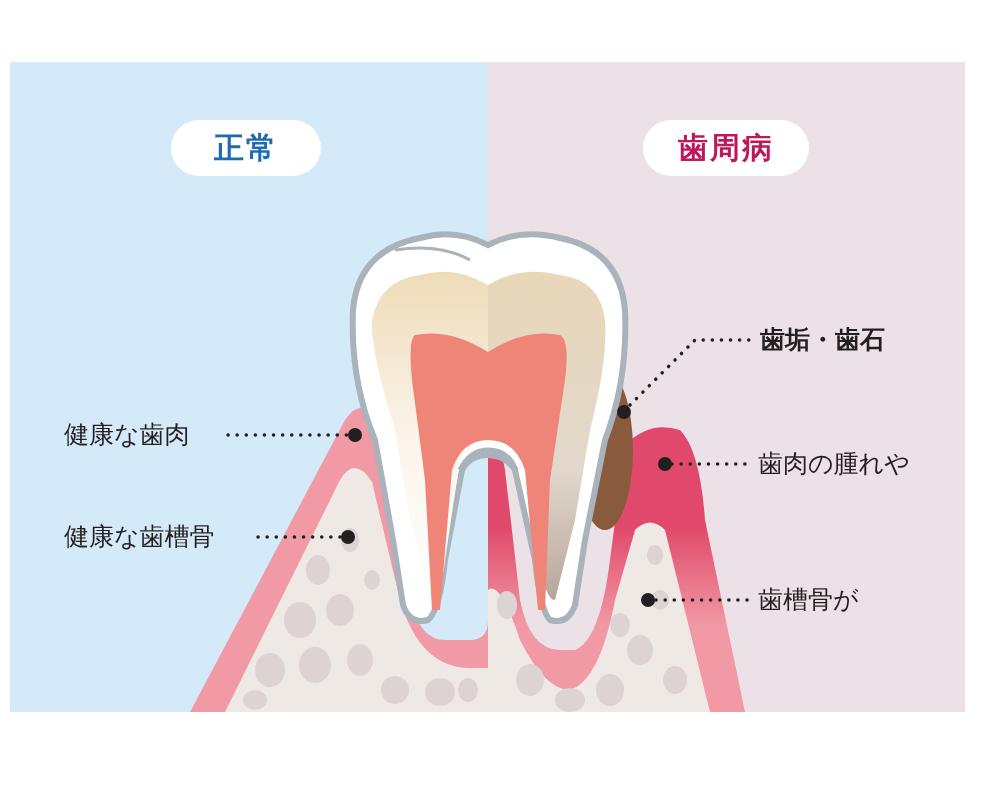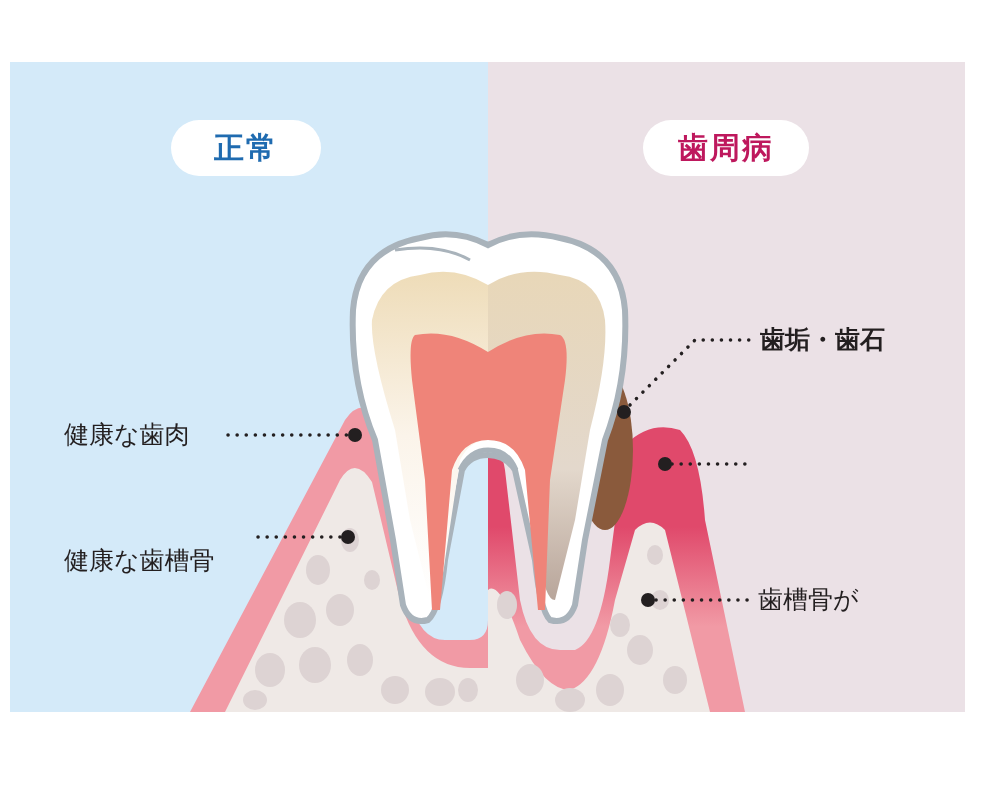--- a/index.html
+++ b/index.html
@@ -116,6 +116,7 @@
 <div class="label" style="left:64px;top:520px;margin-top:24px;">健康な歯槽骨</div>
 <div class="label" style="left:760px;top:323px;font-weight:bold;">歯垢・歯石</div>
 <div class="label" style="left:758px;top:447px;">
+  <div>歯肉の腫れや</div>
 </div>
 <div class="label" style="left:758px;top:583px;">
   <div>歯槽骨が</div>

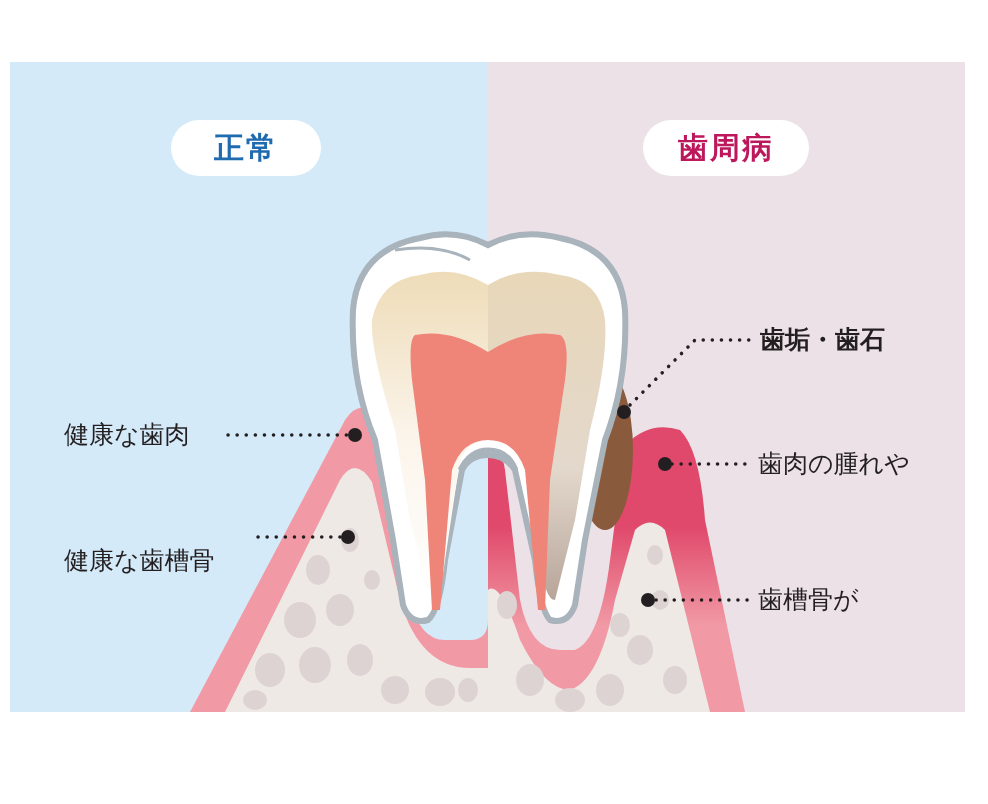--- a/index.html
+++ b/index.html
@@ -113,7 +113,7 @@
 <div class="pill pill-disease">歯周病</div>
 
 <div class="label" style="left:64px;top:418px;">健康な歯肉</div>
-<div class="label" style="left:64px;top:520px;margin-top:24px;">健康な歯槽骨</div>
+<div class="label" style="left:64px;top:520px;">健康な歯槽骨</div>
 <div class="label" style="left:760px;top:323px;font-weight:bold;">歯垢・歯石</div>
 <div class="label" style="left:758px;top:447px;">
   <div>歯肉の腫れや</div>

